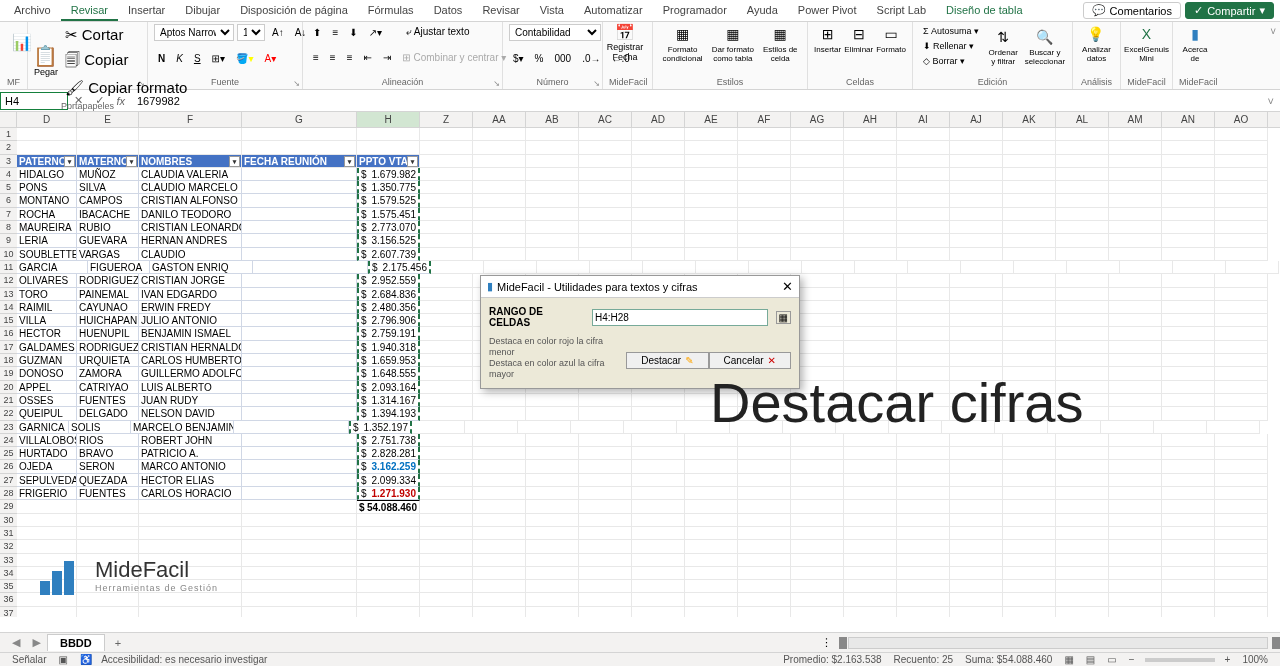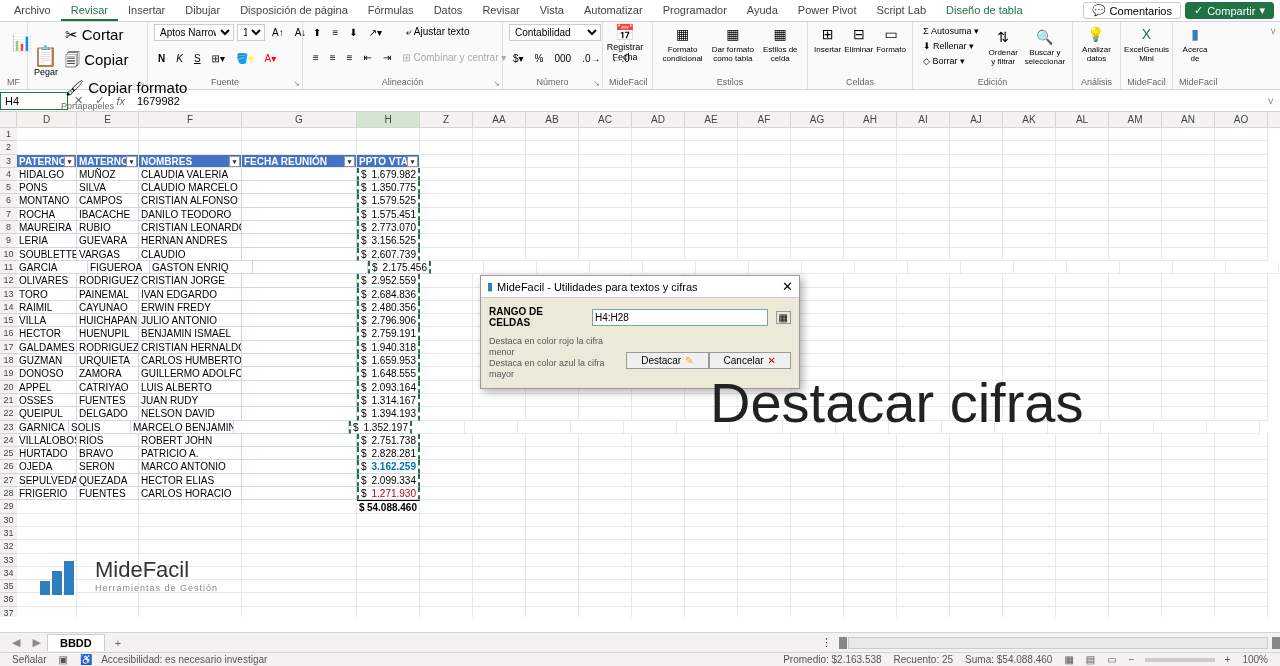--- a/index.html
+++ b/index.html
@@ -1039,7 +1039,7 @@
           <div class="cell data-cell" style="width: 115px;"></div>
           <div class="cell data-cell ppto-col" style="width: 63px; display: flex;">
             <span style="width: 12px;">$</span>
-            <span style="flex: 1 1 0%; text-align: right; color: rgb(192, 0, 0); font-weight: normal;">1.271.930</span>
+            <span style="flex: 1 1 0%; text-align: right; color: rgb(192, 0, 0); font-weight: bold;">1.271.930</span>
           </div>
           <div class="cell" style="width: 53px;"></div>
           <div class="cell" style="width: 53px;"></div>

